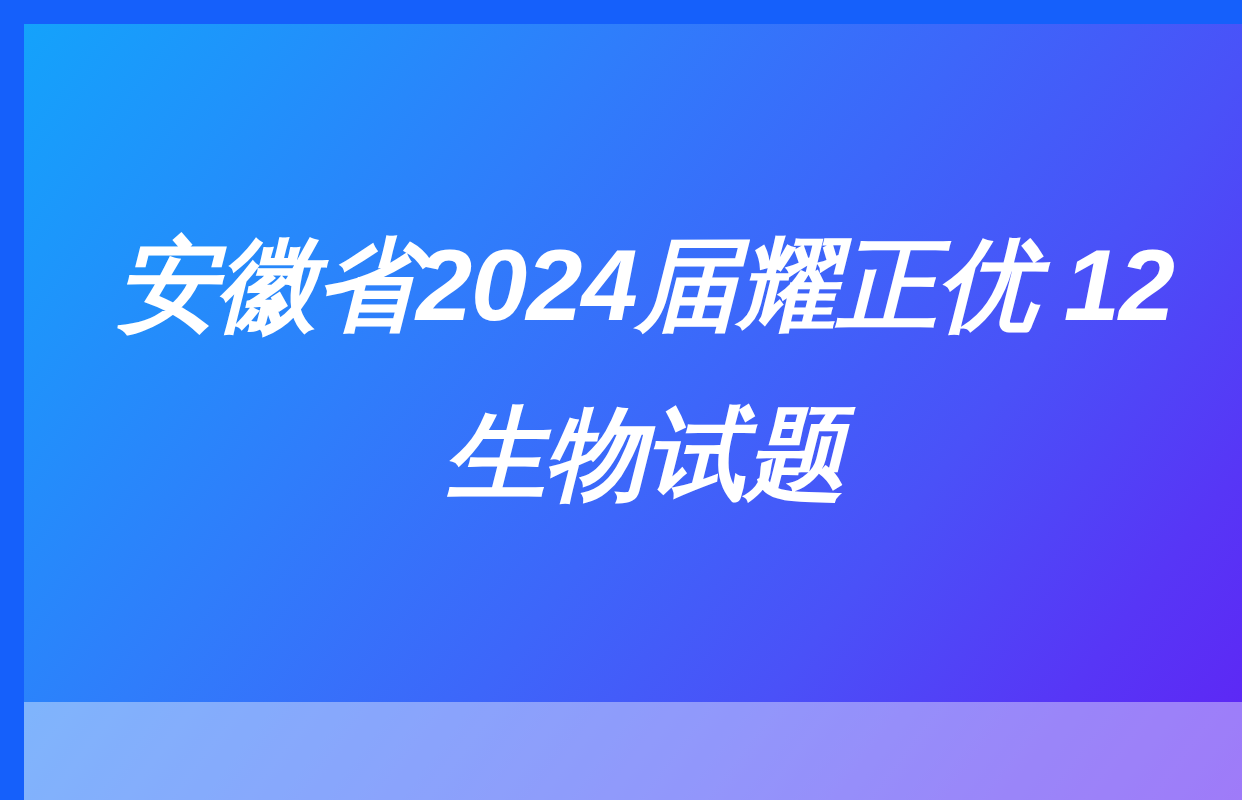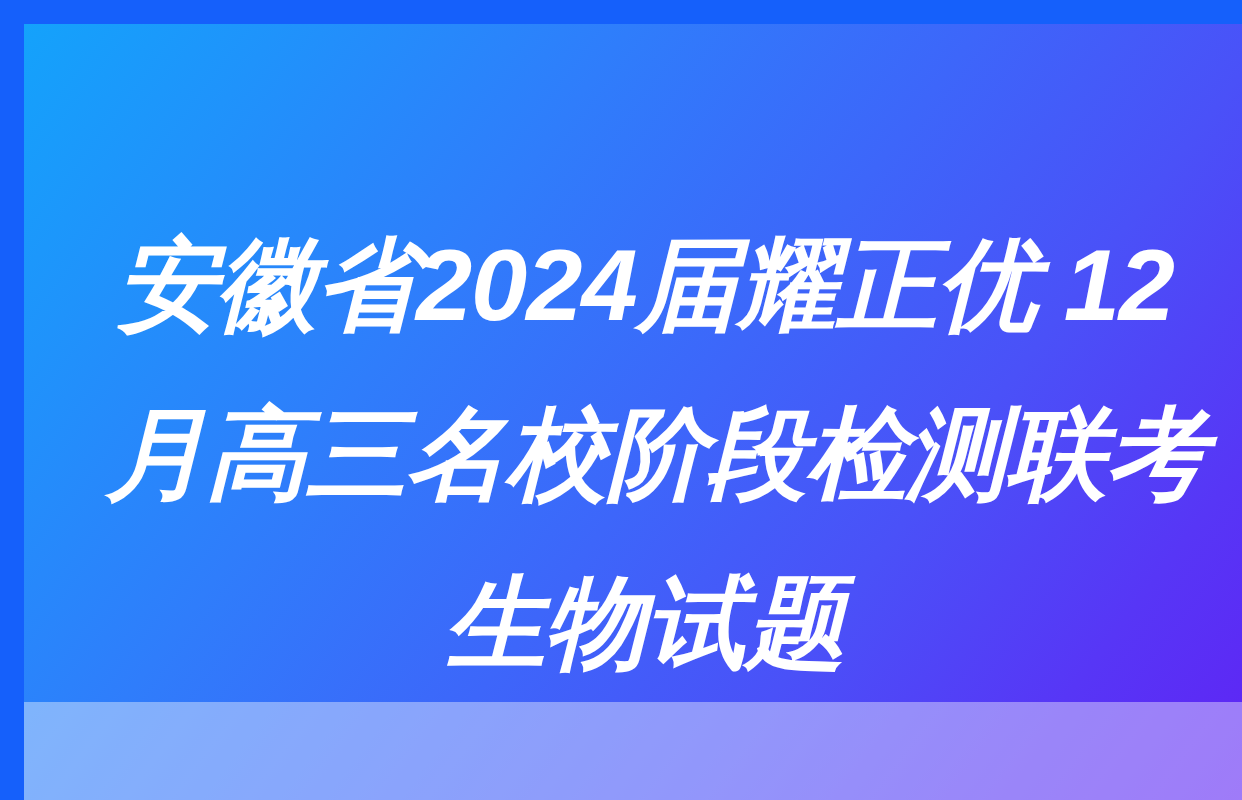--- a/index.html
+++ b/index.html
@@ -100,7 +100,6 @@
 
   <div class="title-block">
     <span class="title-line">安徽省2024届耀正优 12</span>
-    <span class="title-line">月高三名校阶段检测联考</span>
     <span class="title-line">生物试题</span>
   </div>
 

